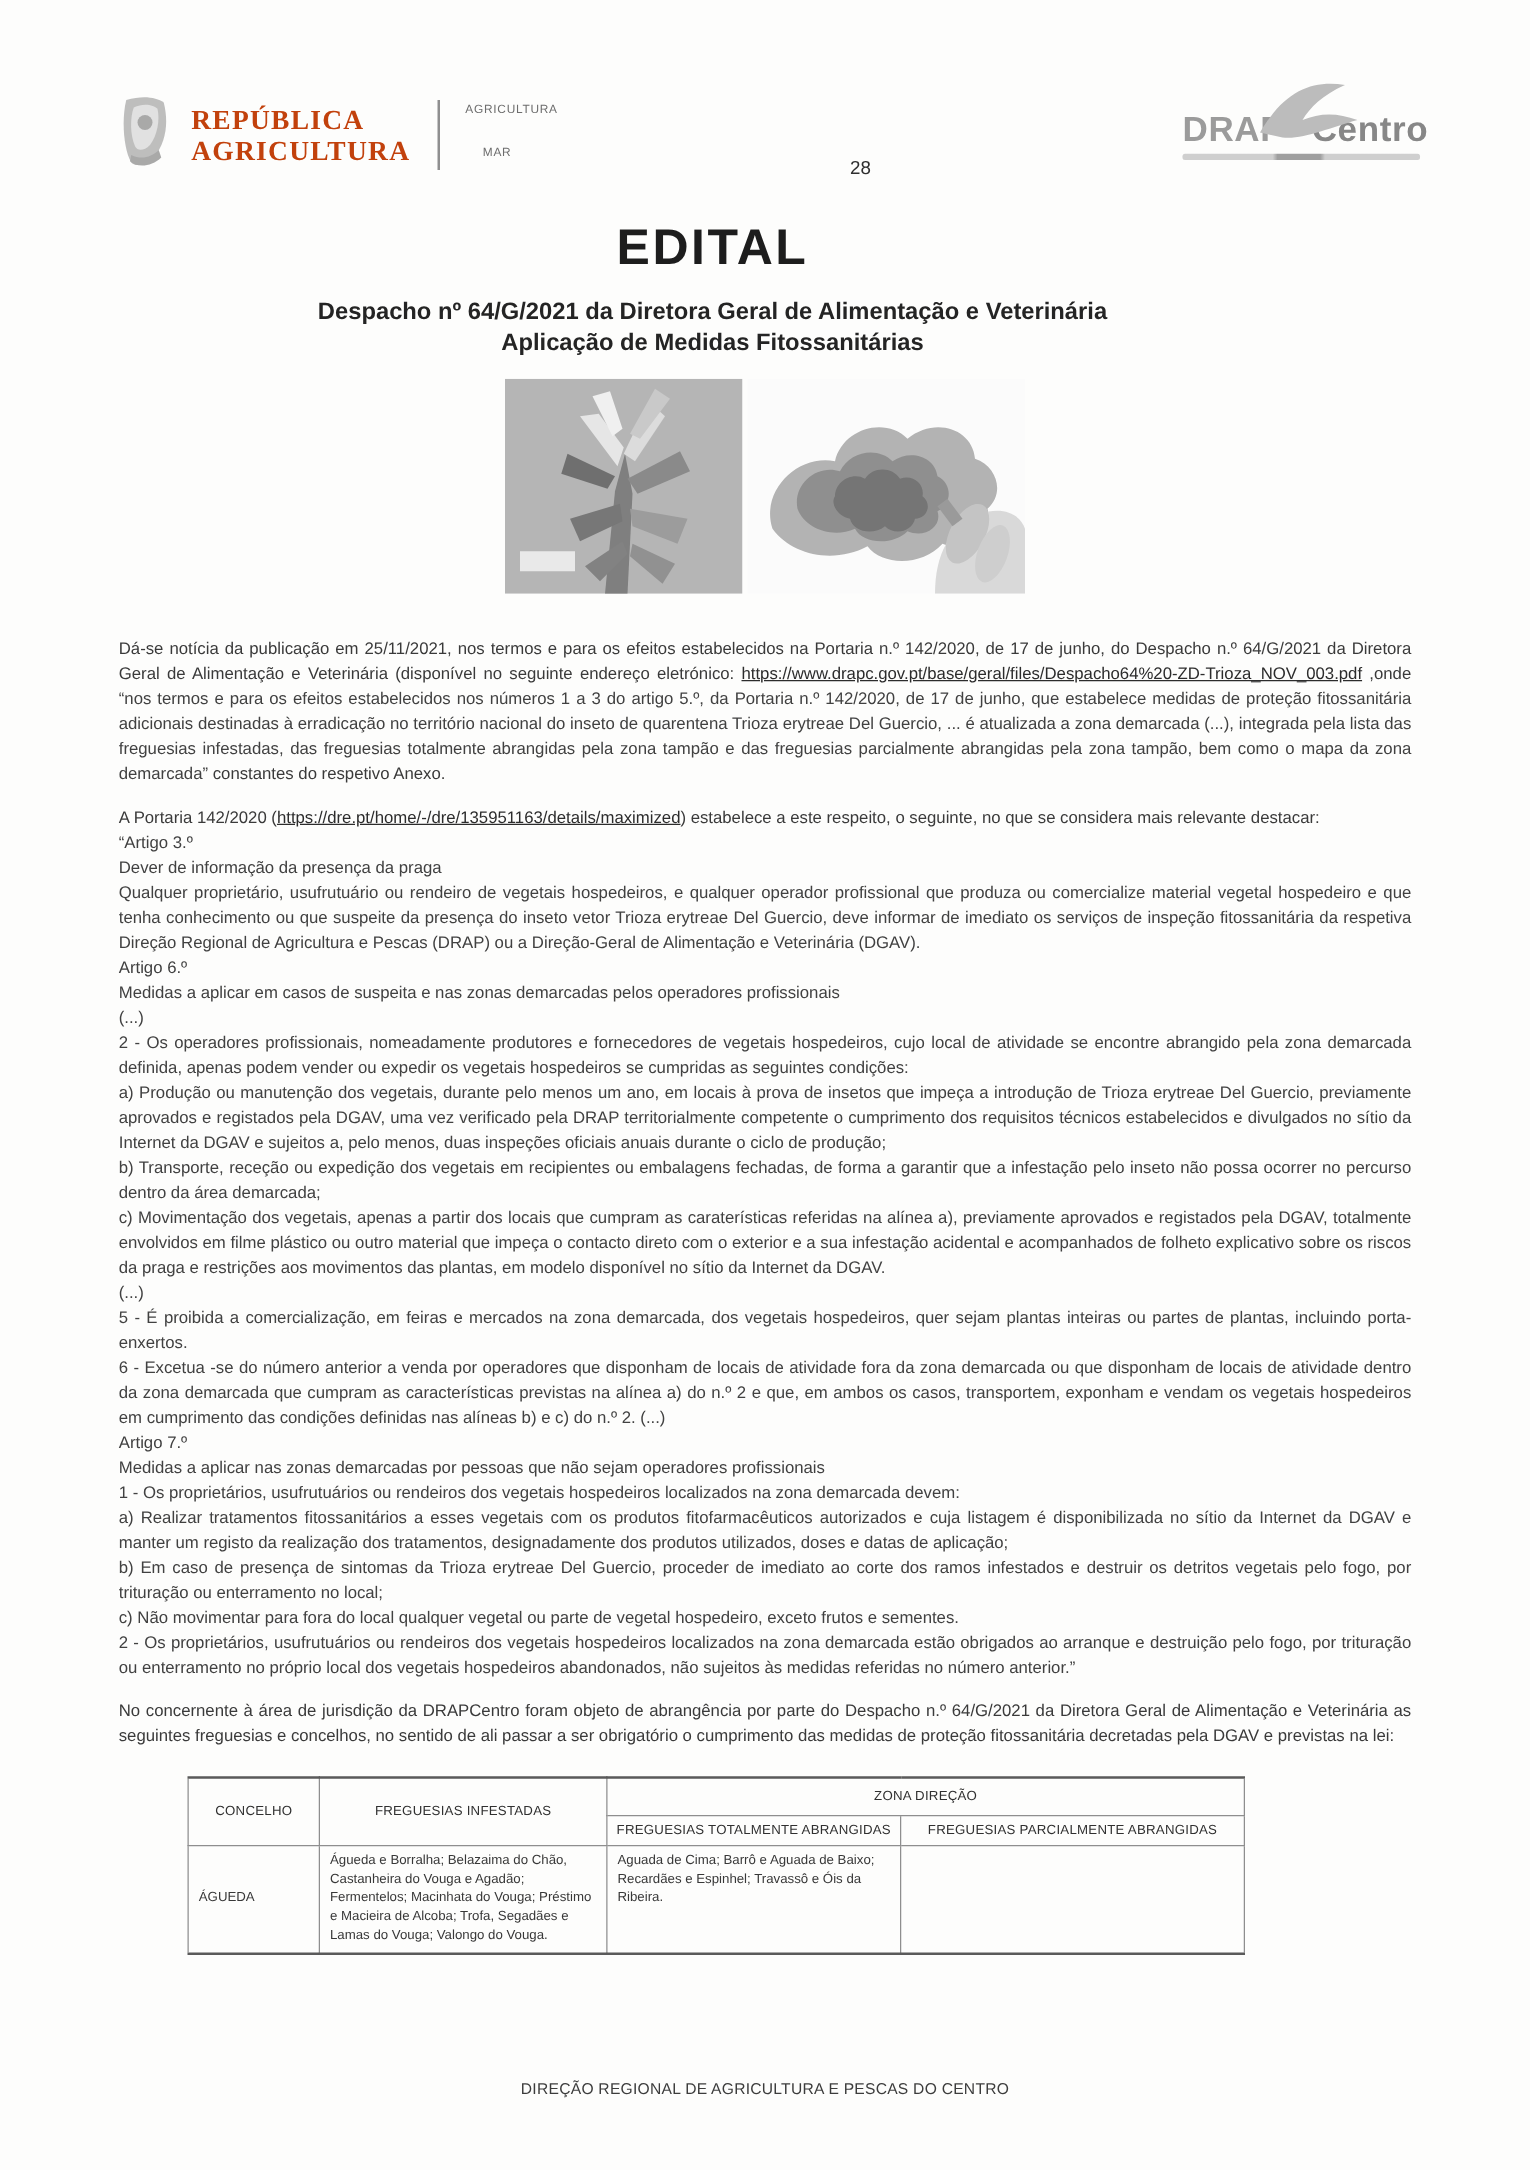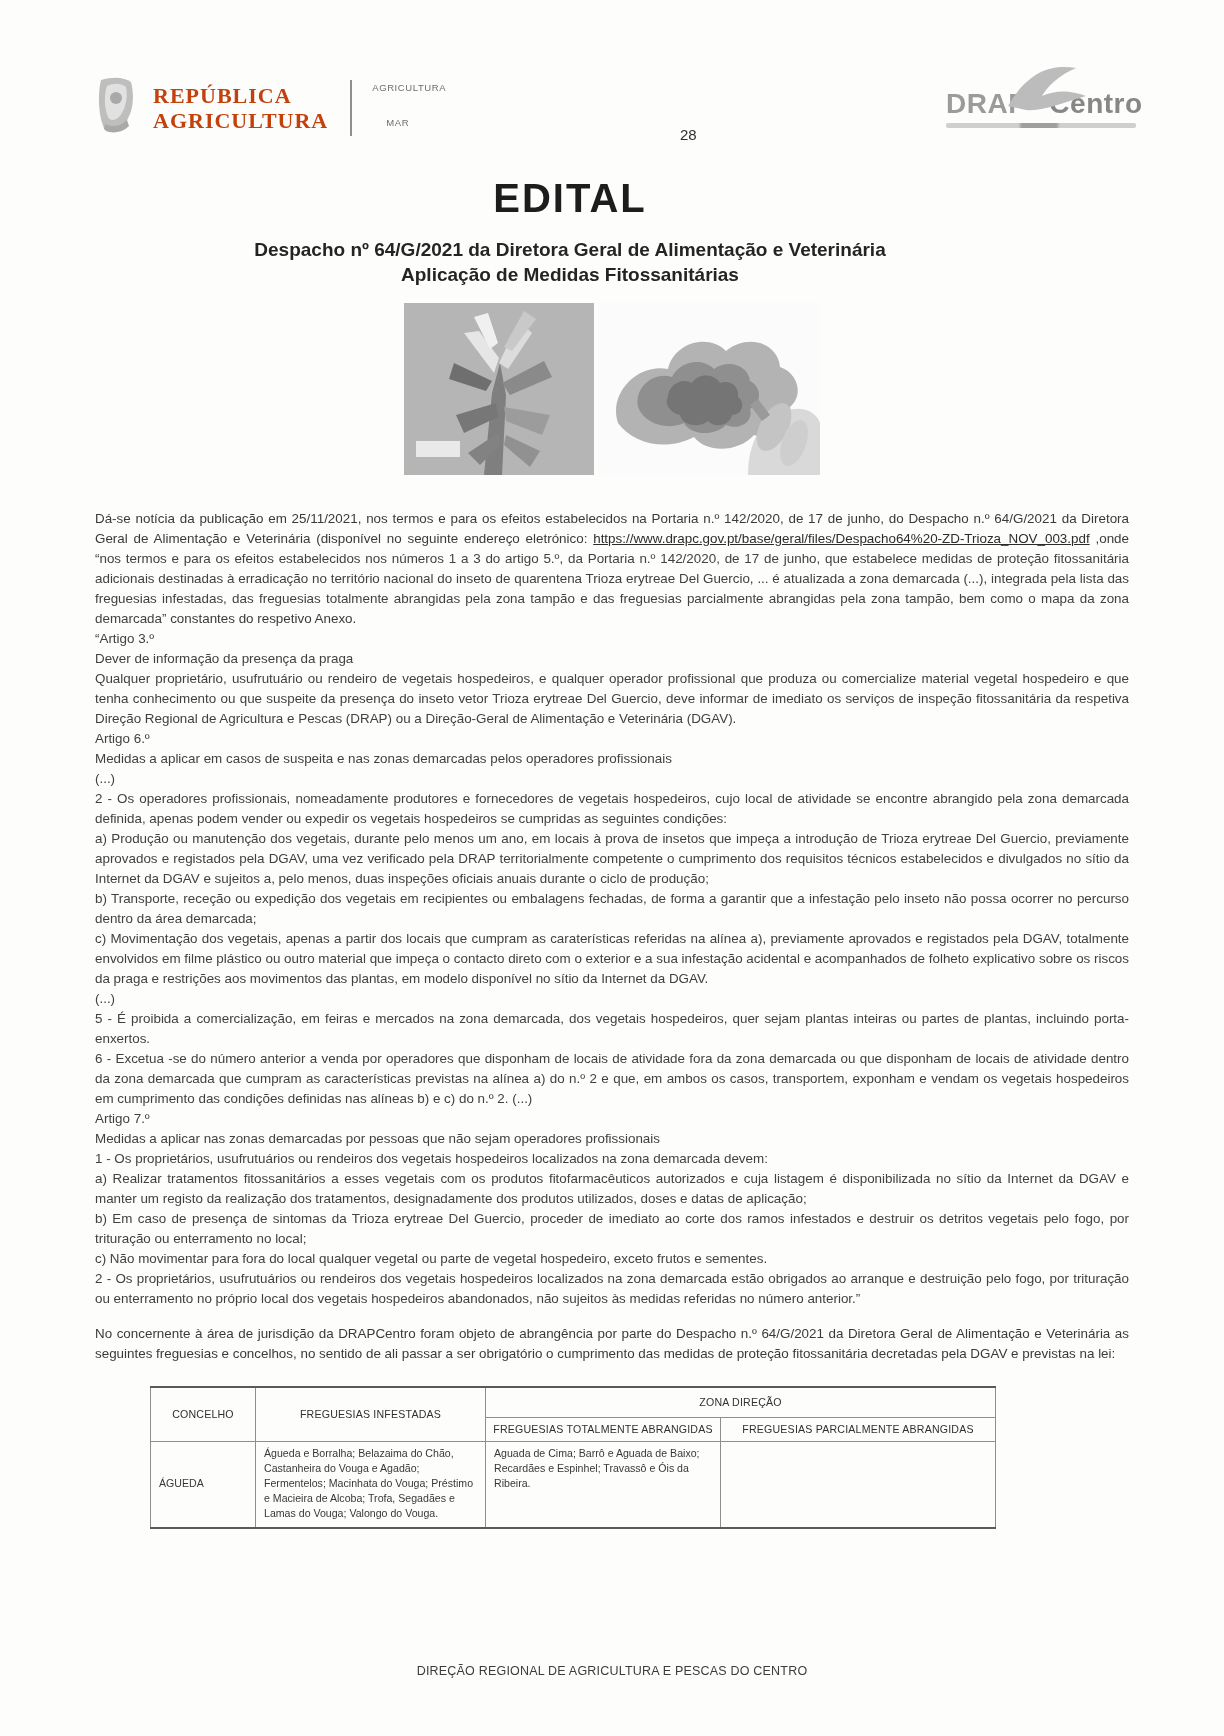--- a/index.html
+++ b/index.html
@@ -132,6 +132,7 @@
 
     <div class="body-text">
         <p class="para n"><span>Dá-se notícia da publicação em 25/11/2021, nos termos e para os efeitos estabelecidos na Portaria n.º 142/2020, de 17 de junho, do Despacho n.º 64/G/2021 da Diretora Geral de Alimentação e Veterinária (disponível no seguinte endereço eletrónico: </span><a href="#">https://www.drapc.gov.pt/base/geral/files/Despacho64%20-ZD-Trioza_NOV_003.pdf</a><span> ,onde </span><span class="it">“nos termos e para os efeitos estabelecidos nos números 1 a 3 do artigo 5.º, da Portaria n.º 142/2020, de 17 de junho, que estabelece medidas de proteção fitossanitária adicionais destinadas à erradicação no território nacional do inseto de quarentena Trioza erytreae Del Guercio, ... é atualizada a zona demarcada (...), integrada pela lista das freguesias infestadas, das freguesias totalmente abrangidas pela zona tampão e das freguesias parcialmente abrangidas pela zona tampão, bem como o mapa da zona demarcada”</span><span> constantes do respetivo Anexo.</span></p>
+        <p class="para n gap"><span>A Portaria 142/2020 (</span><a href="#">https://dre.pt/home/-/dre/135951163/details/maximized</a><span>) estabelece a este respeito, o seguinte, no que se considera mais relevante destacar:</span></p>
         <p class="para it"><span>“Artigo 3.º</span></p>
         <p class="para it"><span>Dever de informação da presença da praga</span></p>
         <p class="para it"><span>Qualquer proprietário, usufrutuário ou rendeiro de vegetais hospedeiros, e qualquer operador profissional que produza ou comercialize material vegetal hospedeiro e que tenha conhecimento ou que suspeite da presença do inseto vetor Trioza erytreae Del Guercio, deve informar de imediato os serviços de inspeção fitossanitária da respetiva Direção Regional de Agricultura e Pescas (DRAP) ou a Direção-Geral de Alimentação e Veterinária (DGAV).</span></p>

